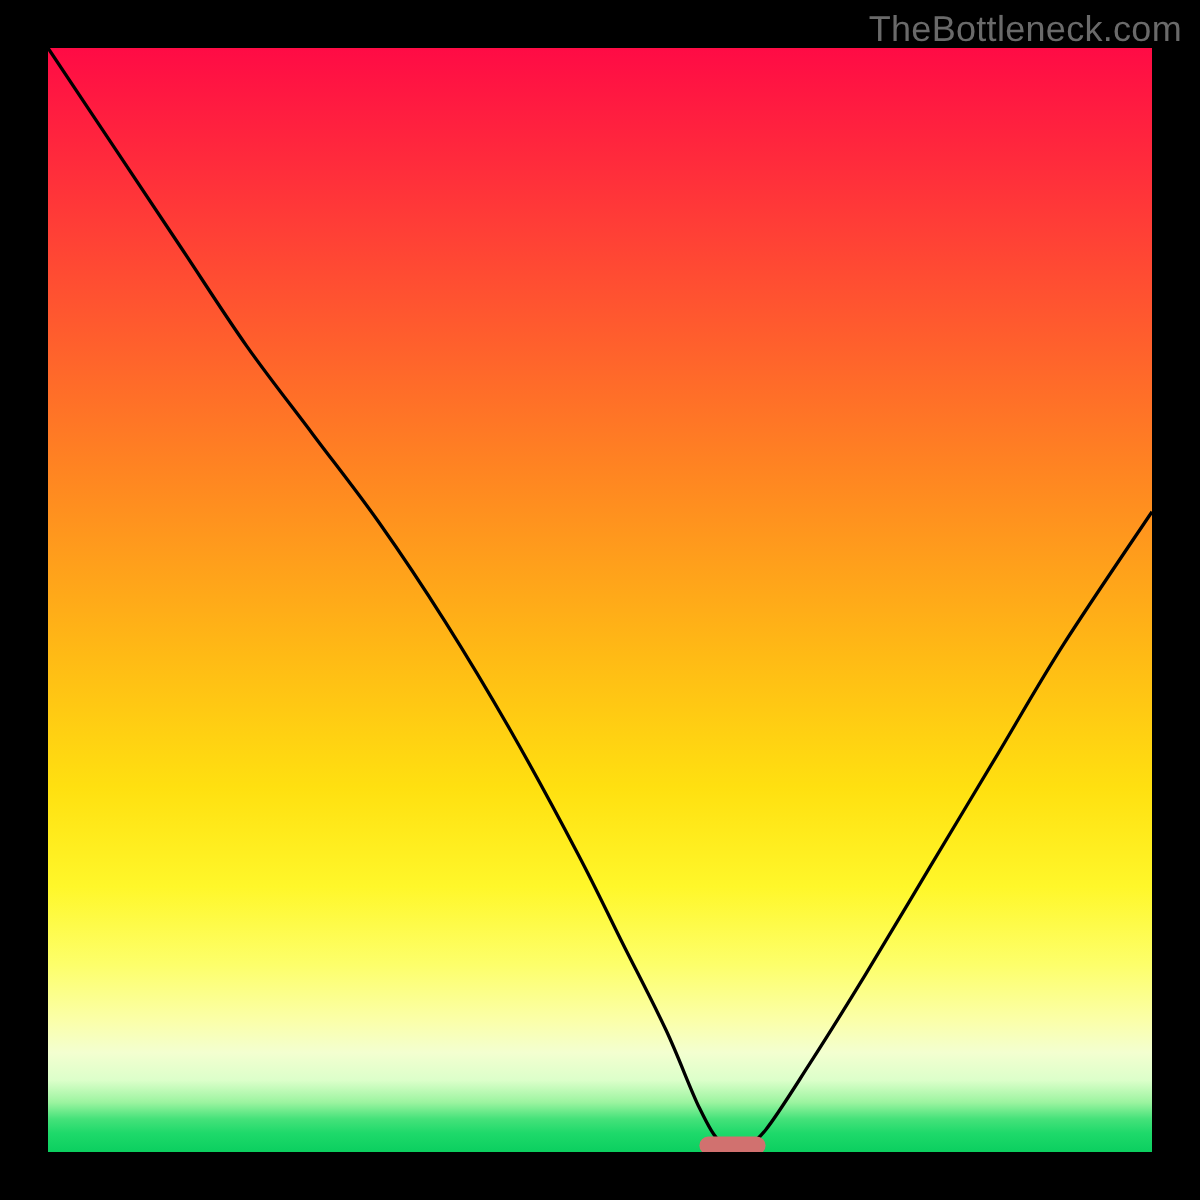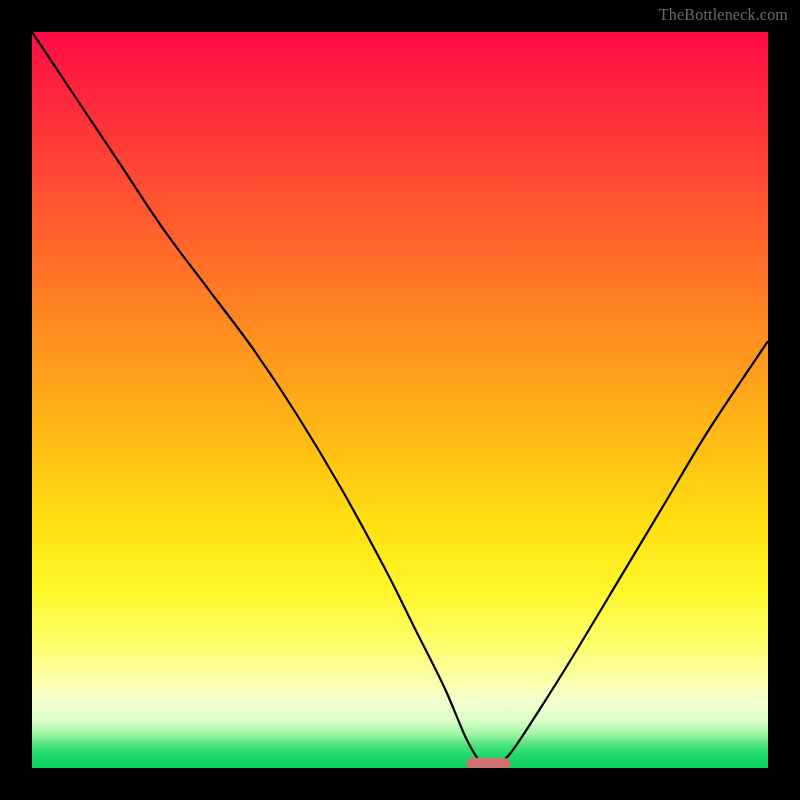--- a/index.html
+++ b/index.html
@@ -67,11 +67,10 @@
     top: 6px;
     right: 12px;
     color: #6a6a6a;
-    font-size: 16px;
+    font-size: 24px;
     font-weight: 400;
     letter-spacing: 0.2px;
     user-select: none;
-    font-family: Liberation Serif, serif;
   }
 </style>
 </head>

